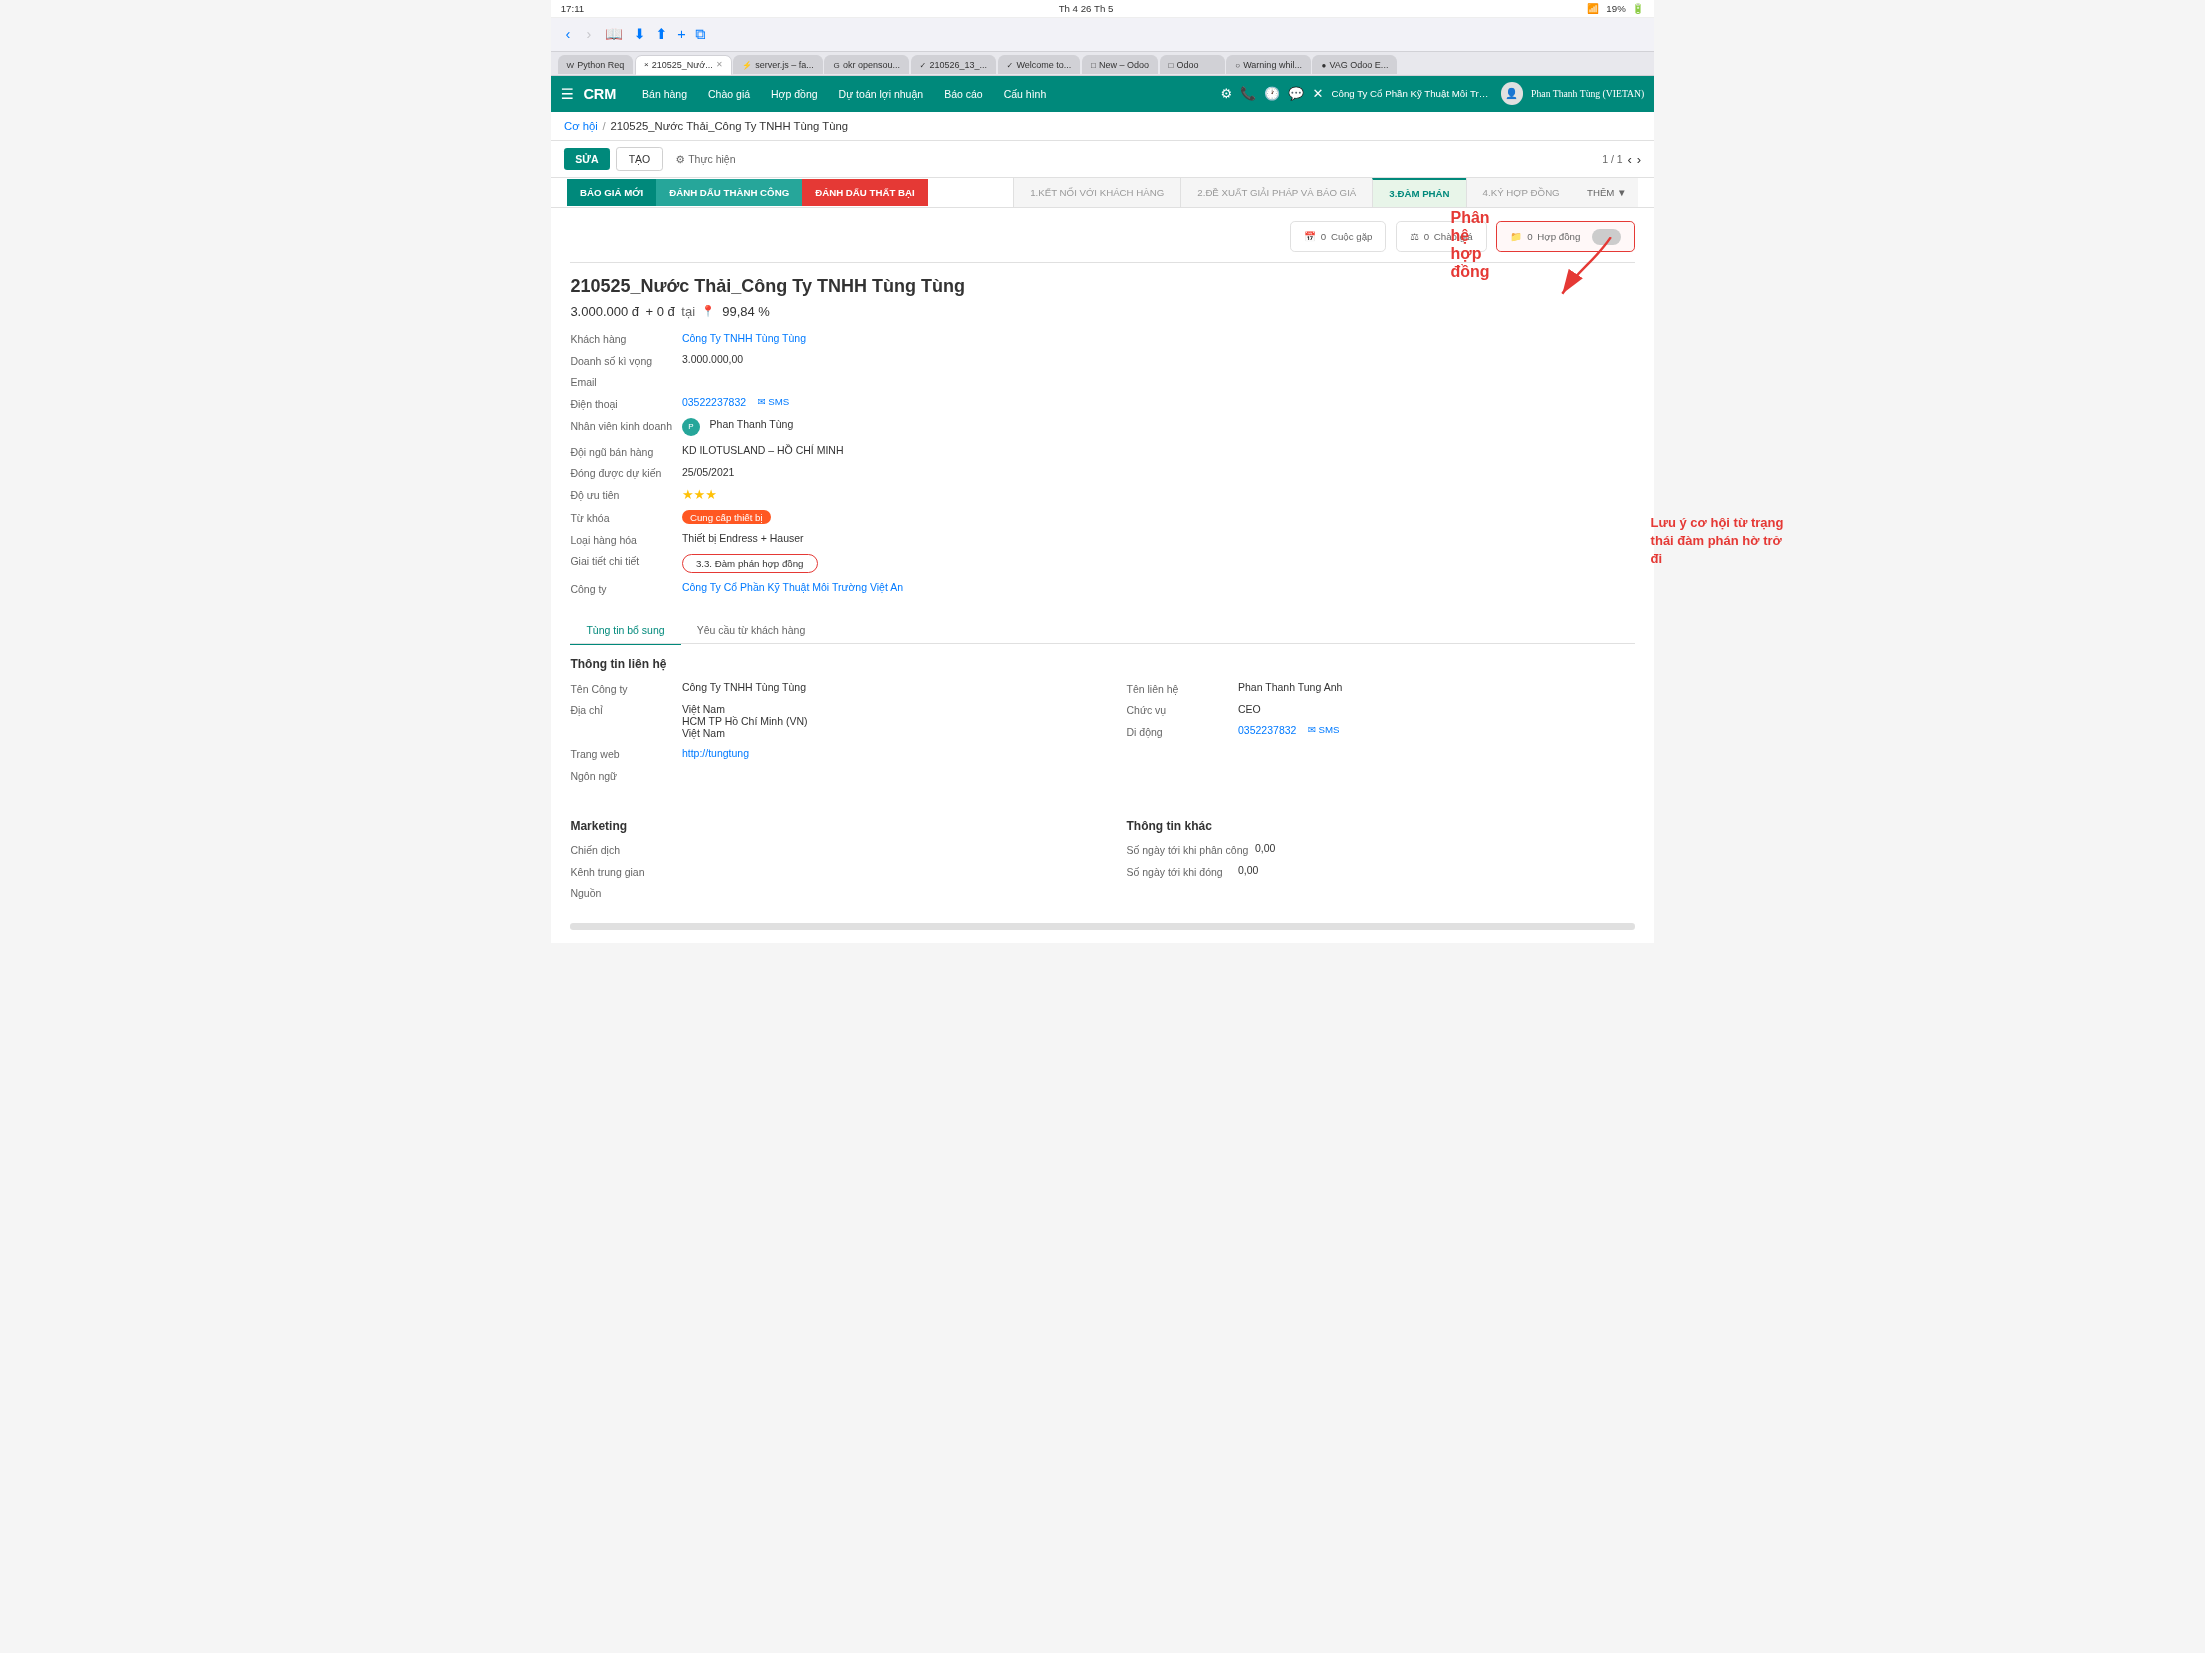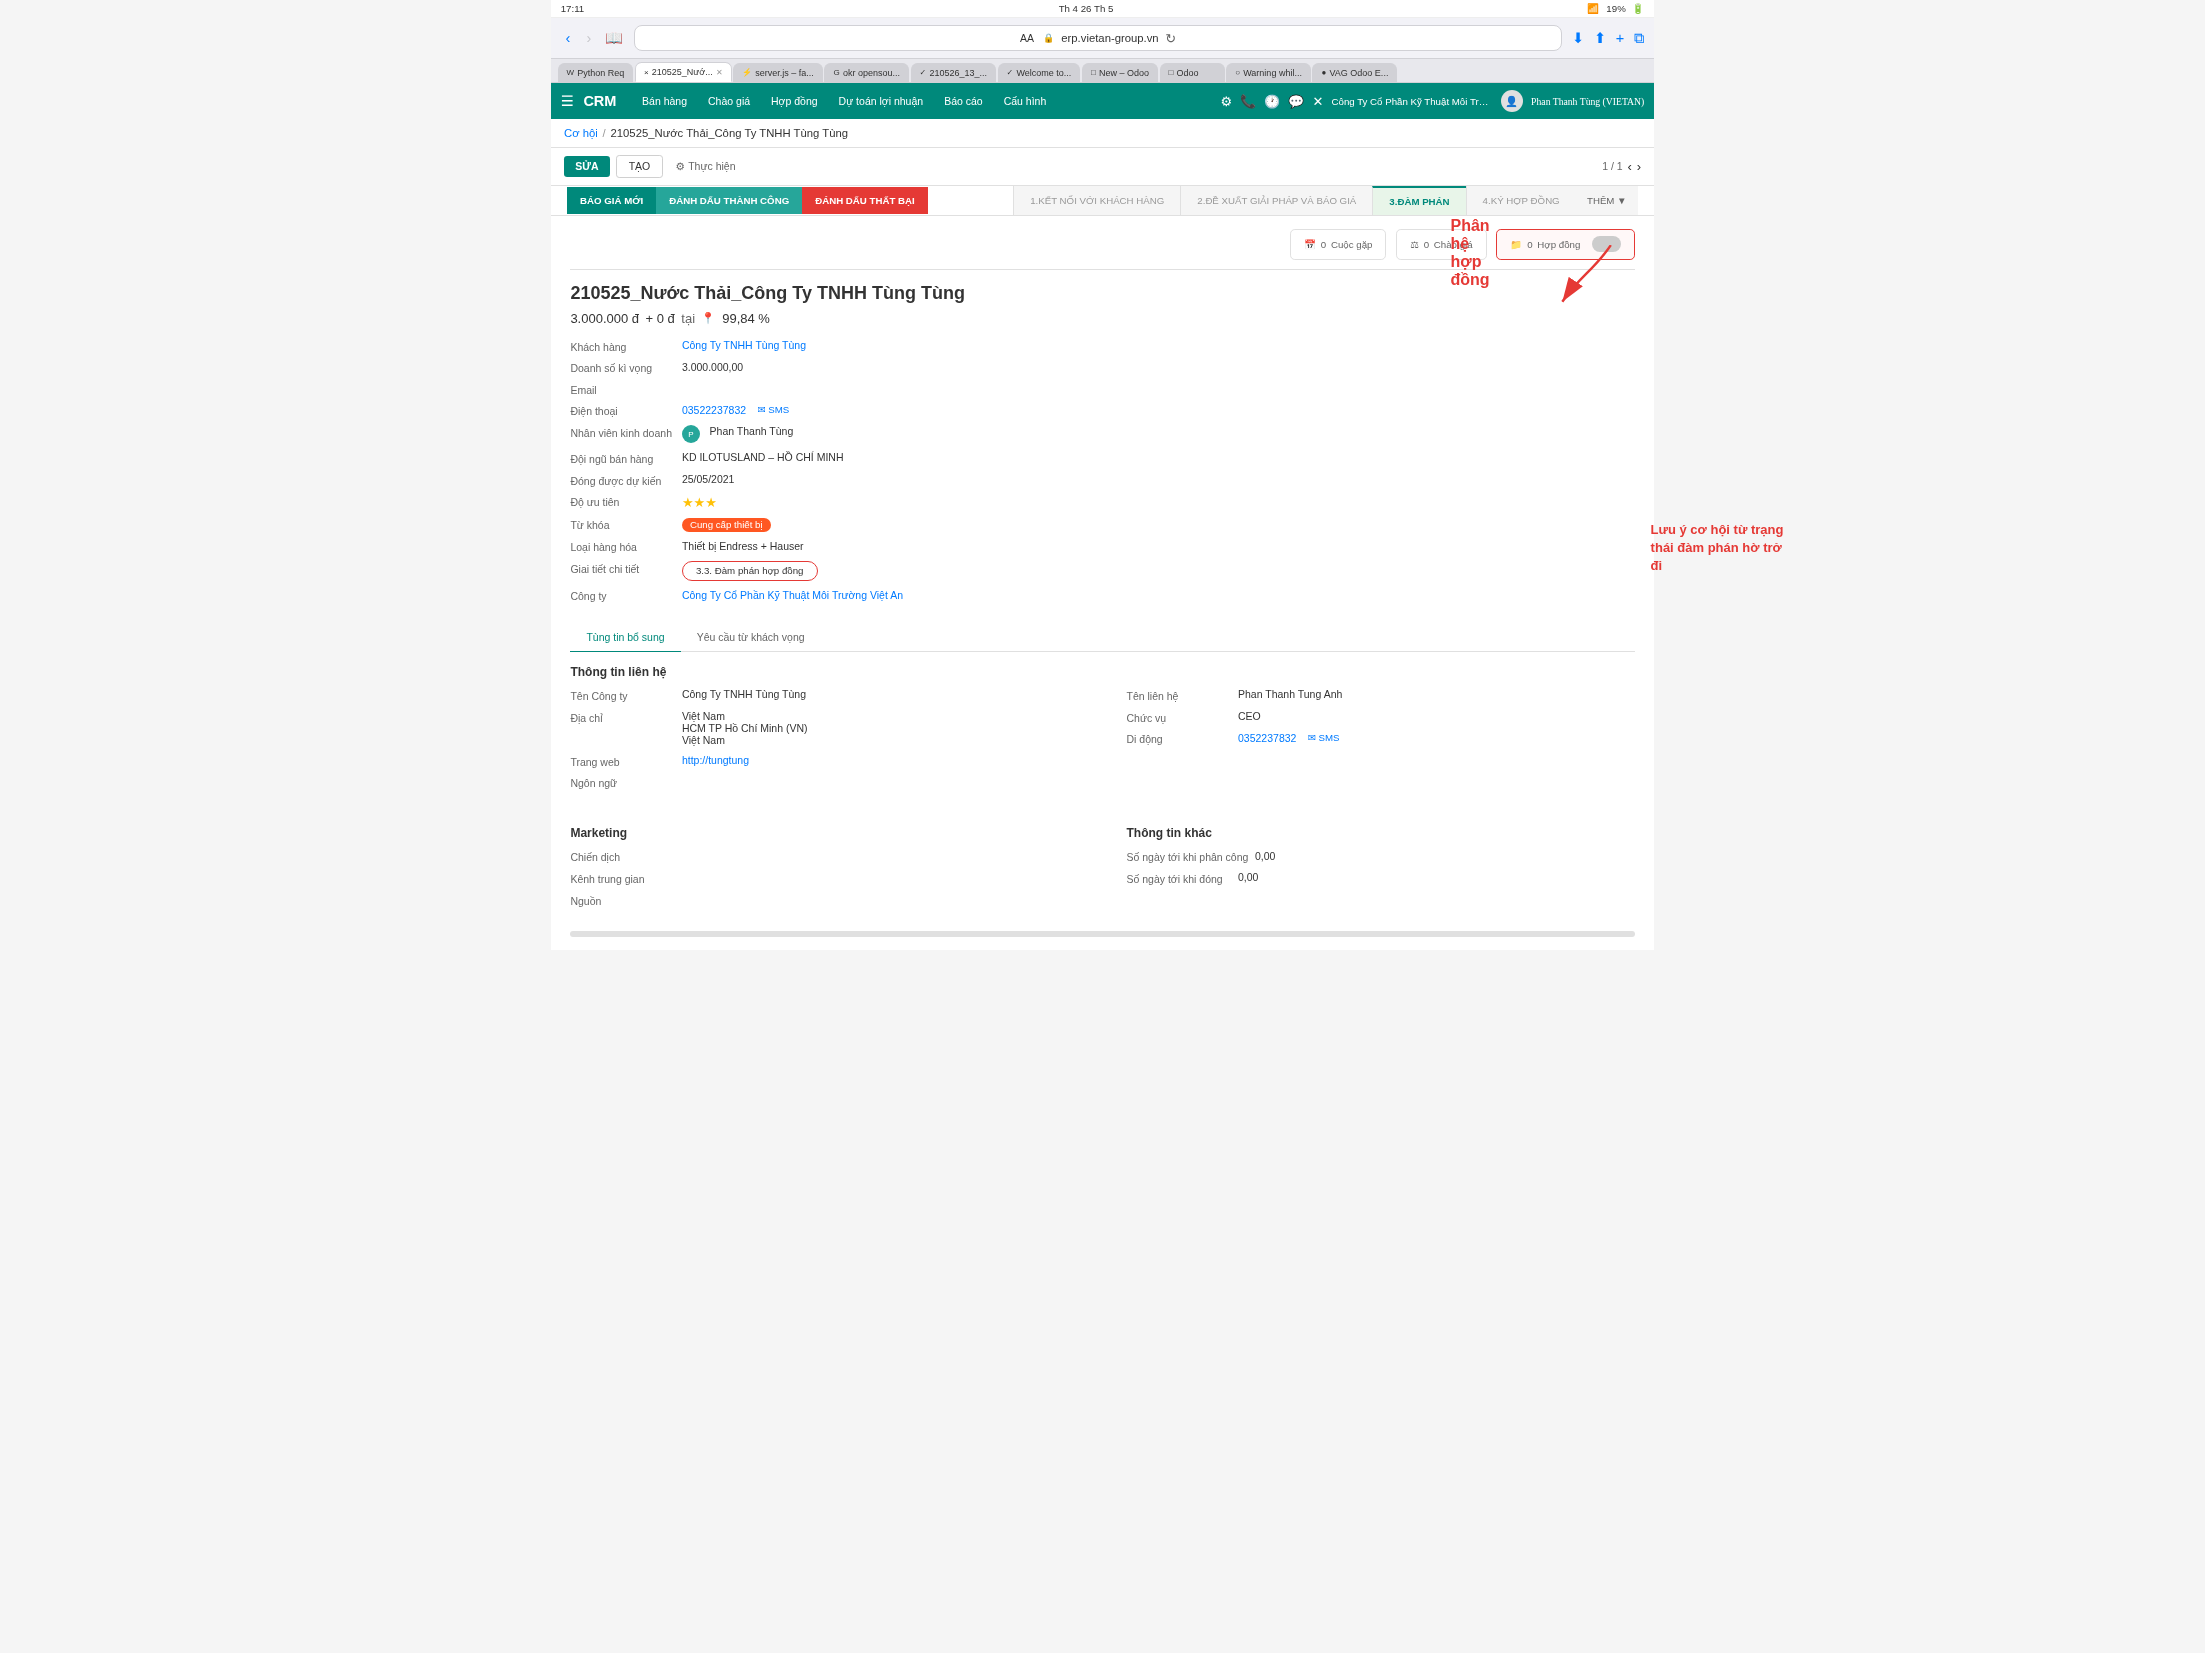--- a/index.html
+++ b/index.html
@@ -141,12 +141,6 @@
       <button class="nav-btn disabled">›</button>
     </div>
     <button class="bookmark-btn">📖</button>
-    <div class="address-bar">
-      <span class="aa-text">AA</span>
-      <span class="lock">🔒</span>
-      <span class="address-text">erp.vietan-group.vn</span>
-      <button class="reload-btn">↻</button>
-    </div>
     <div class="browser-actions">
       <button class="browser-action-btn">⬇</button>
       <button class="browser-action-btn">⬆</button>

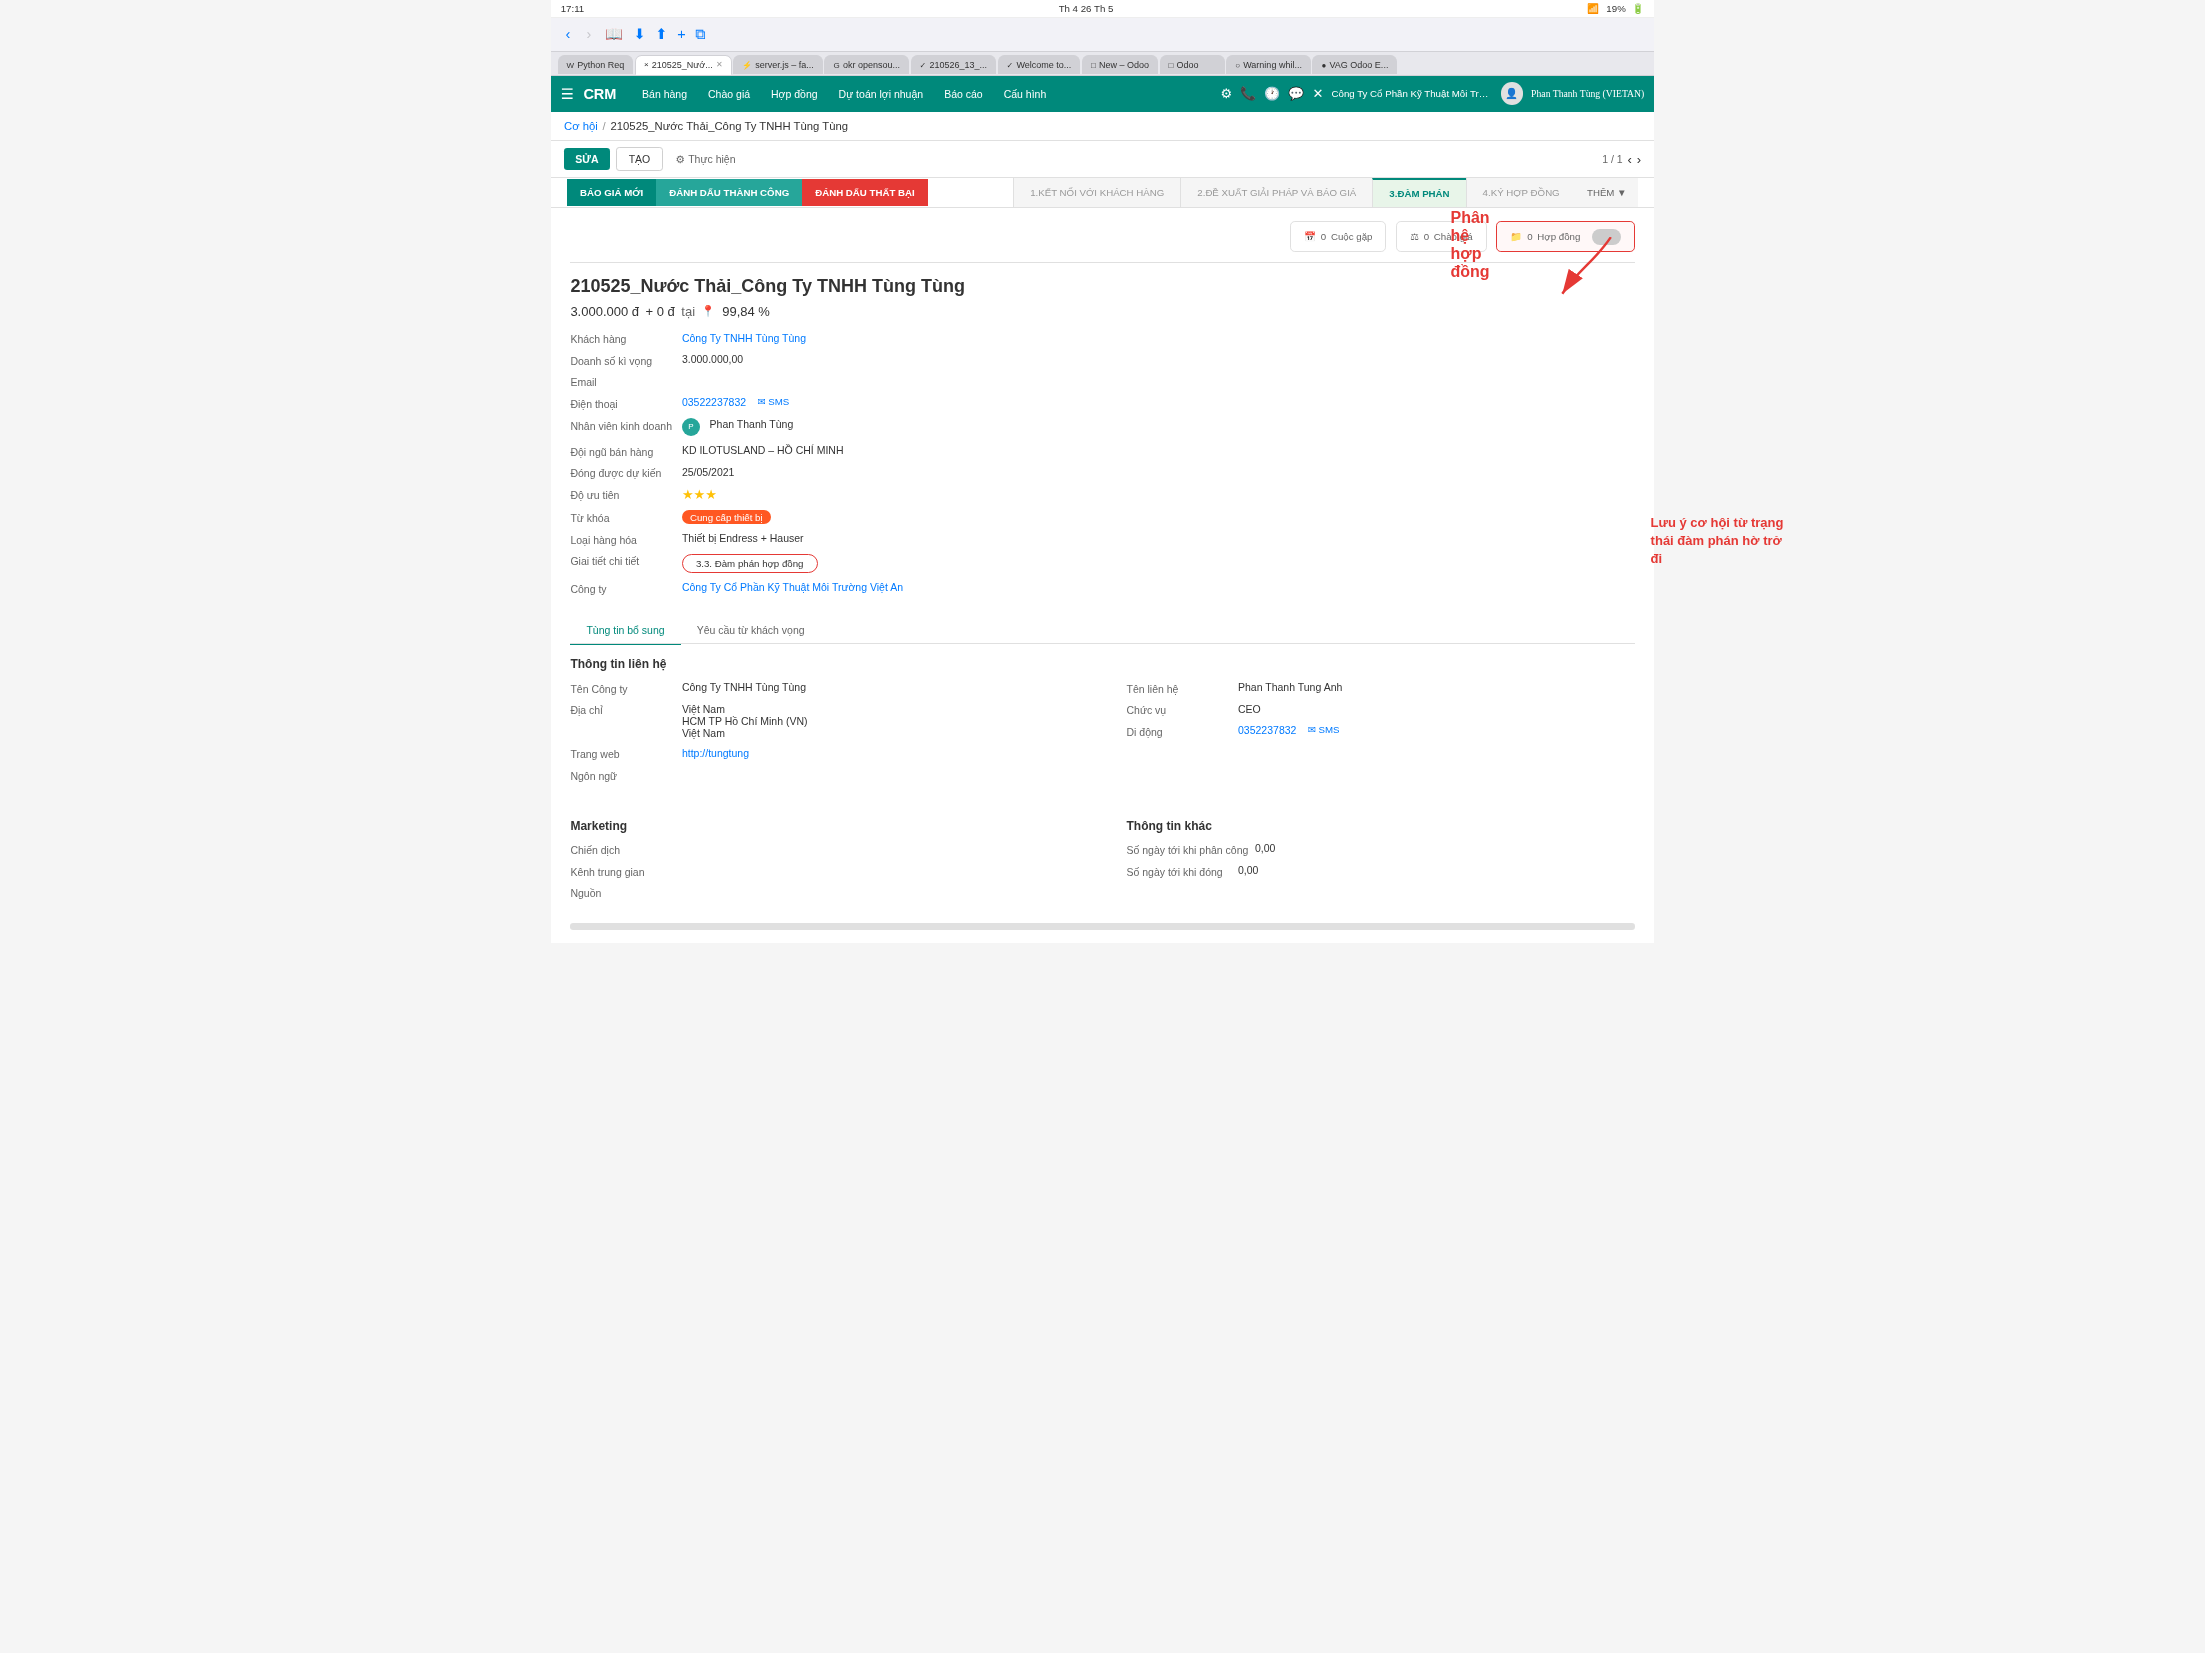--- a/index.html
+++ b/index.html
@@ -376,7 +376,7 @@
 
       <div class="record-tabs">
         <div class="record-tab active">Tùng tin bổ sung</div>
-        <div class="record-tab">Yêu cầu từ khách vọng</div>
+        <div class="record-tab">Yêu cầu từ khách hàng</div>
       </div>
 
       <div>

